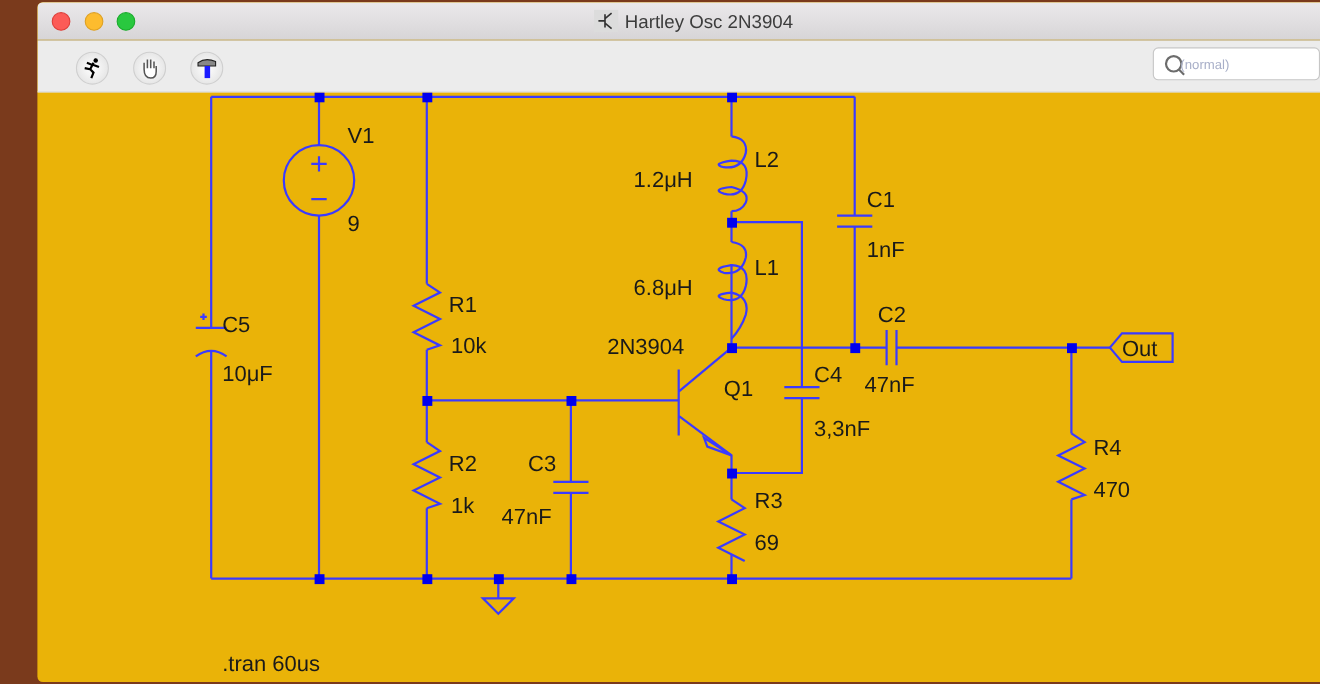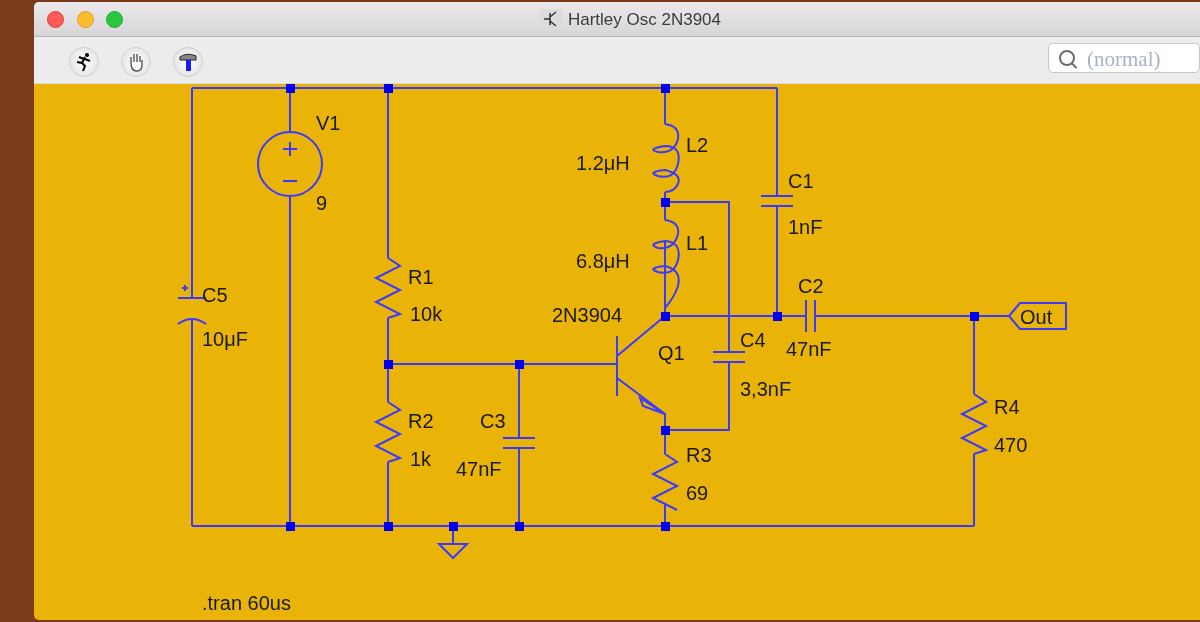--- a/index.html
+++ b/index.html
@@ -17,7 +17,7 @@
   .search { position:absolute; right:27px; top:6px; width:152px; height:30px; background:#fff; border:1px solid #c6c6c6; border-radius:5px; box-sizing:border-box; }
   .search-icon { position:absolute; left:10px; top:6px; width:12px; height:12px; border:2px solid #6c6c6c; border-radius:50%; }
   .search-icon::after { content:""; position:absolute; width:2px; height:7px; background:#6c6c6c; left:12px; top:10px; transform:rotate(-45deg); }
-  .search input { position:absolute; left:36px; top:3px; width:110px; height:22px; border:none; outline:none; font-size:21px; color:#9aa0b8; background:transparent; font-family:Liberation Serif, serif; }
+  .search input { position:absolute; left:22px; top:3px; width:110px; height:22px; border:none; outline:none; font-size:12px; color:#9aa0b8; background:transparent; font-family:Liberation Sans, sans-serif; }
   .search input::placeholder { color:#a8afc8; }
   .canvas { position:absolute; left:0; top:82px; }
   .lbl { font-family:"Liberation Sans", sans-serif; font-size:20px; fill:#1a1a1a; }

